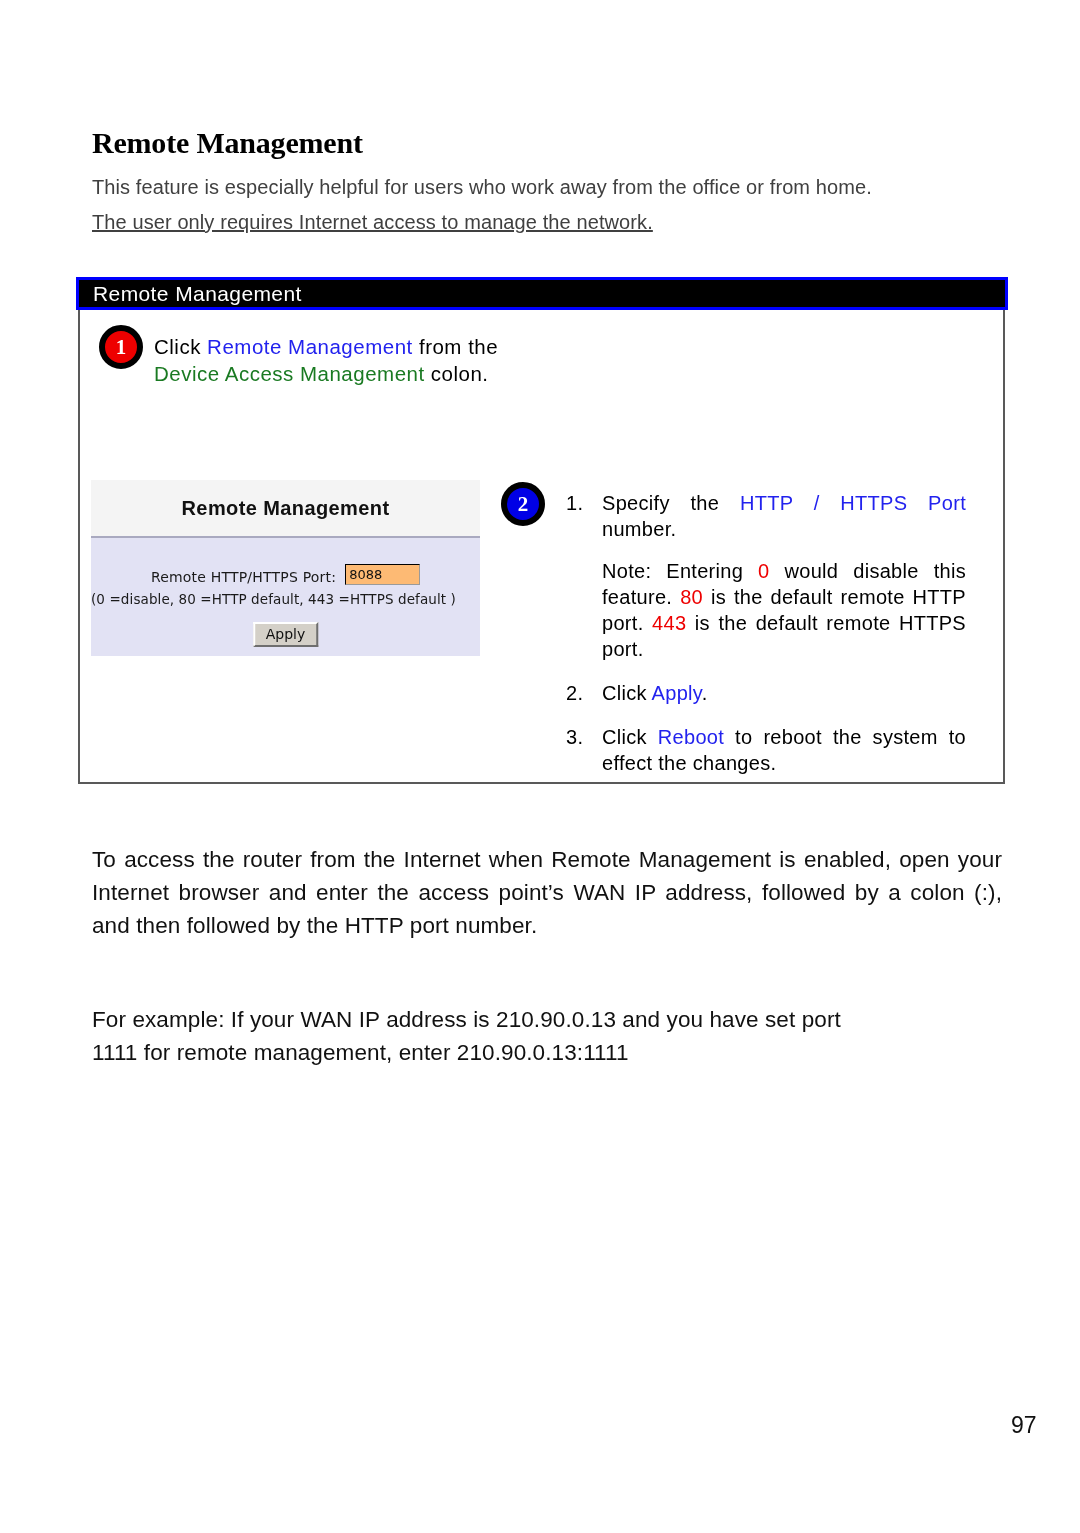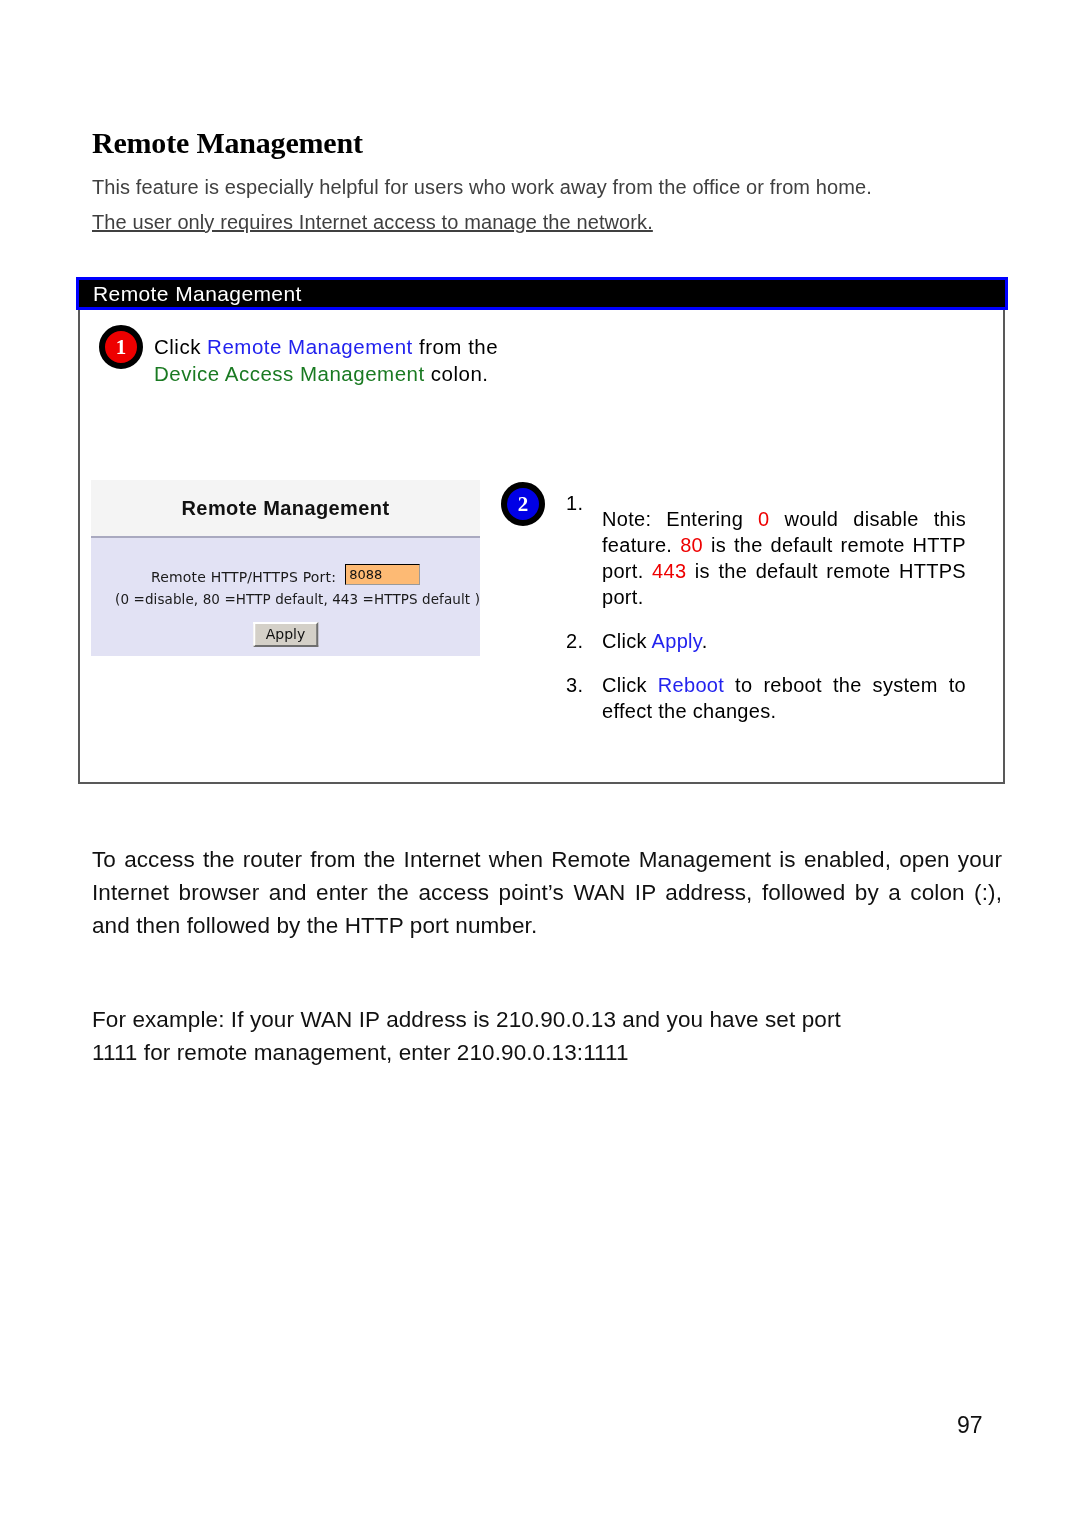--- a/index.html
+++ b/index.html
@@ -312,6 +312,9 @@
   <div class="step2-item">
     <div class="step2-num">1.</div>
     <div class="step2-body">
+      <div class="justify">
+        <span>Specify the </span><span class="c-blue">HTTP / HTTPS Port</span><span> number.</span>
+      </div>
       <div class="justify note-block">
         <span>Note: Entering </span><span class="c-red">0</span><span> would disable this feature. </span><span class="c-red">80</span><span> is the default remote HTTP port. </span><span class="c-red">443</span><span> is the default remote HTTPS port.</span>
       </div>

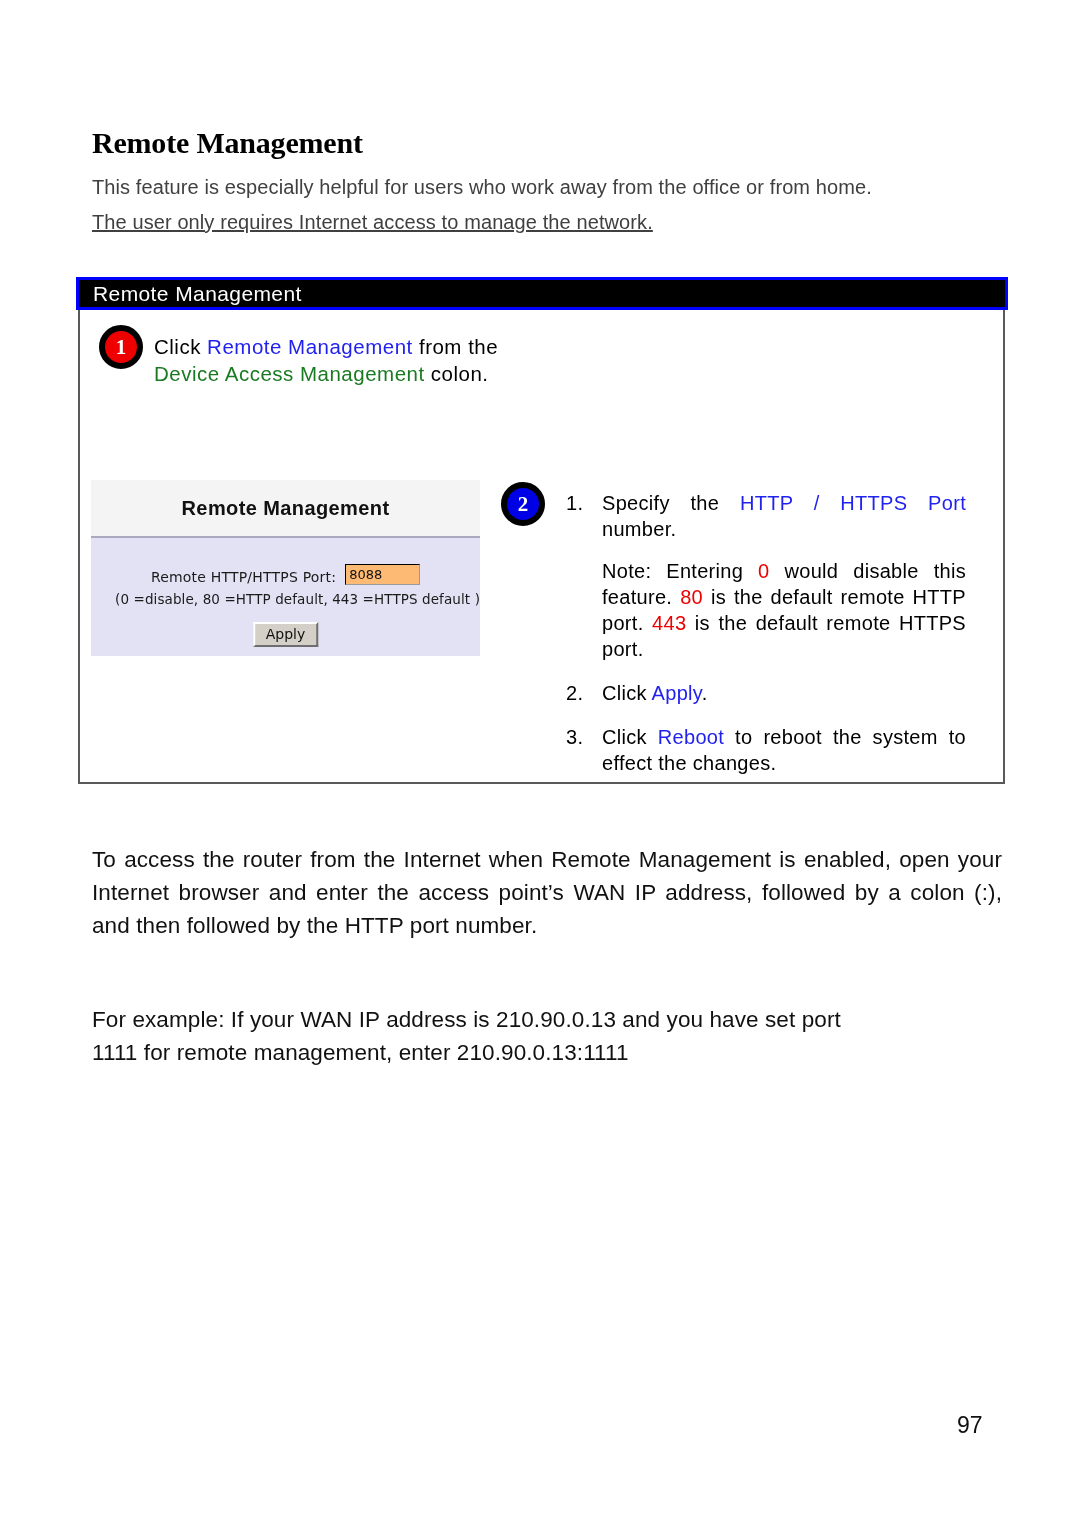--- a/index.html
+++ b/index.html
@@ -190,7 +190,7 @@
     left: 0;
     top: 53px;
     width: 100%;
-    text-align: right;
+    text-align: left;
     font-size: 13.5px;
     color: #1a1a1a;
     letter-spacing: 0.1px;

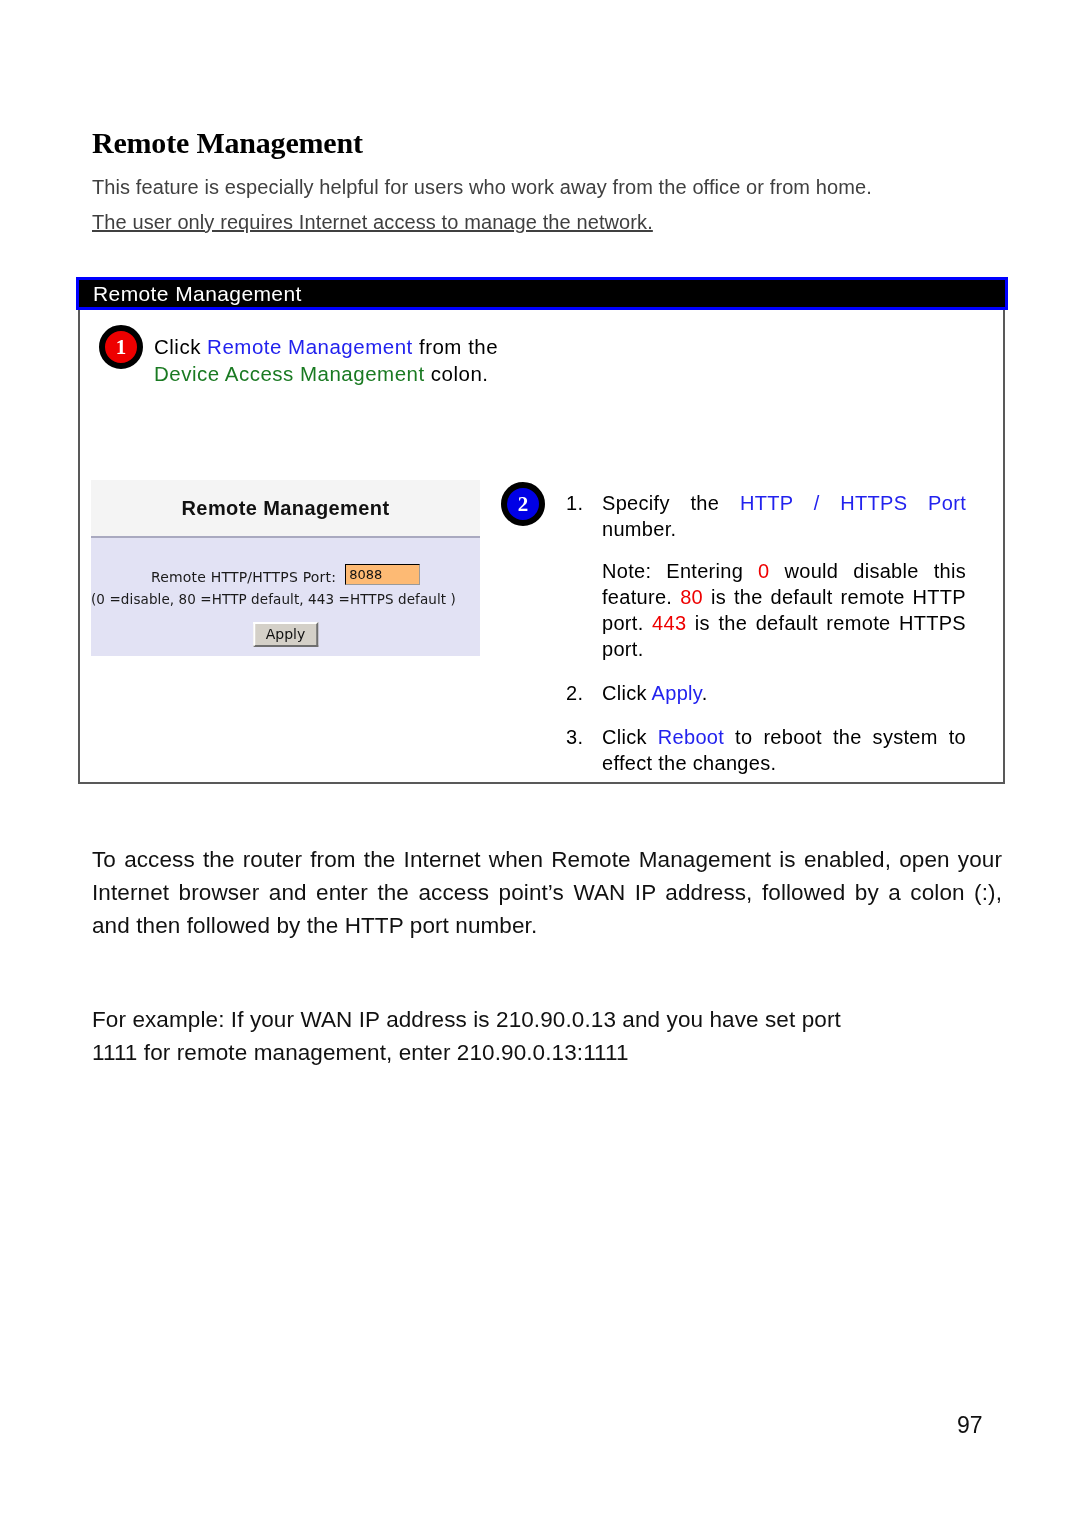--- a/index.html
+++ b/index.html
@@ -261,7 +261,7 @@
   
   .page-number {
     position: absolute;
-    left: 957px;
+    left: 1011px;
     top: 1412px;
     font-size: 23px;
     color: #111;

